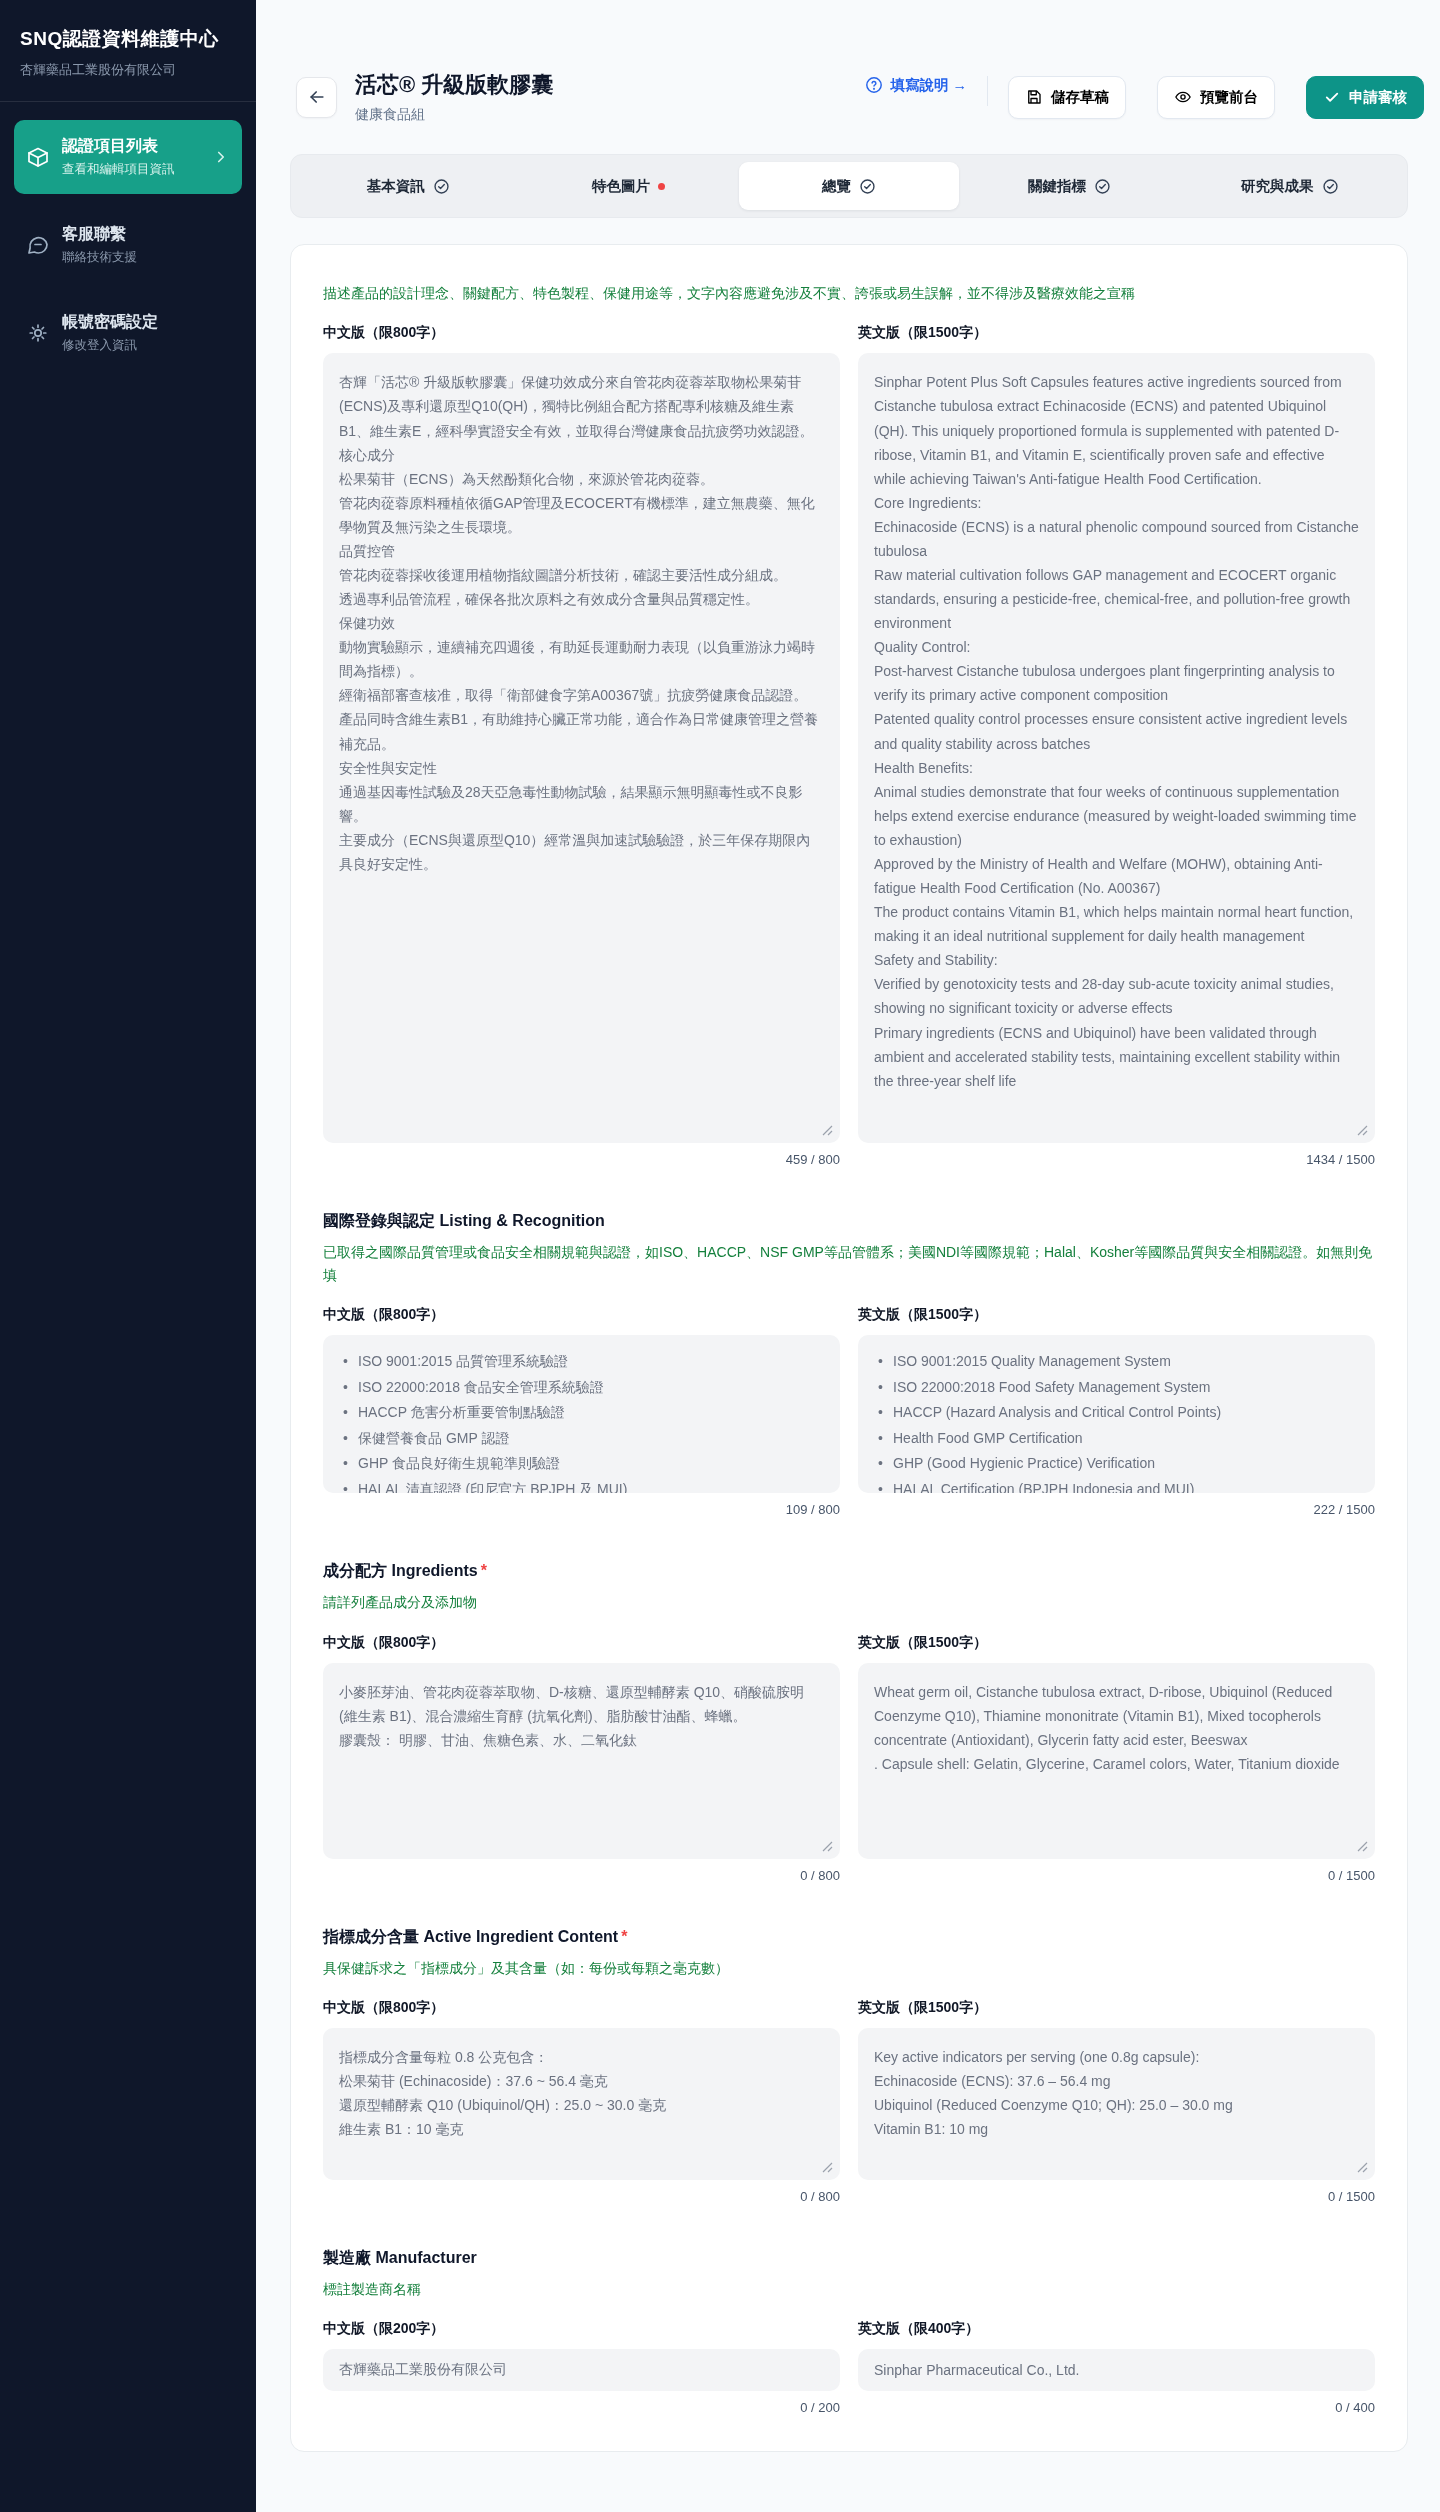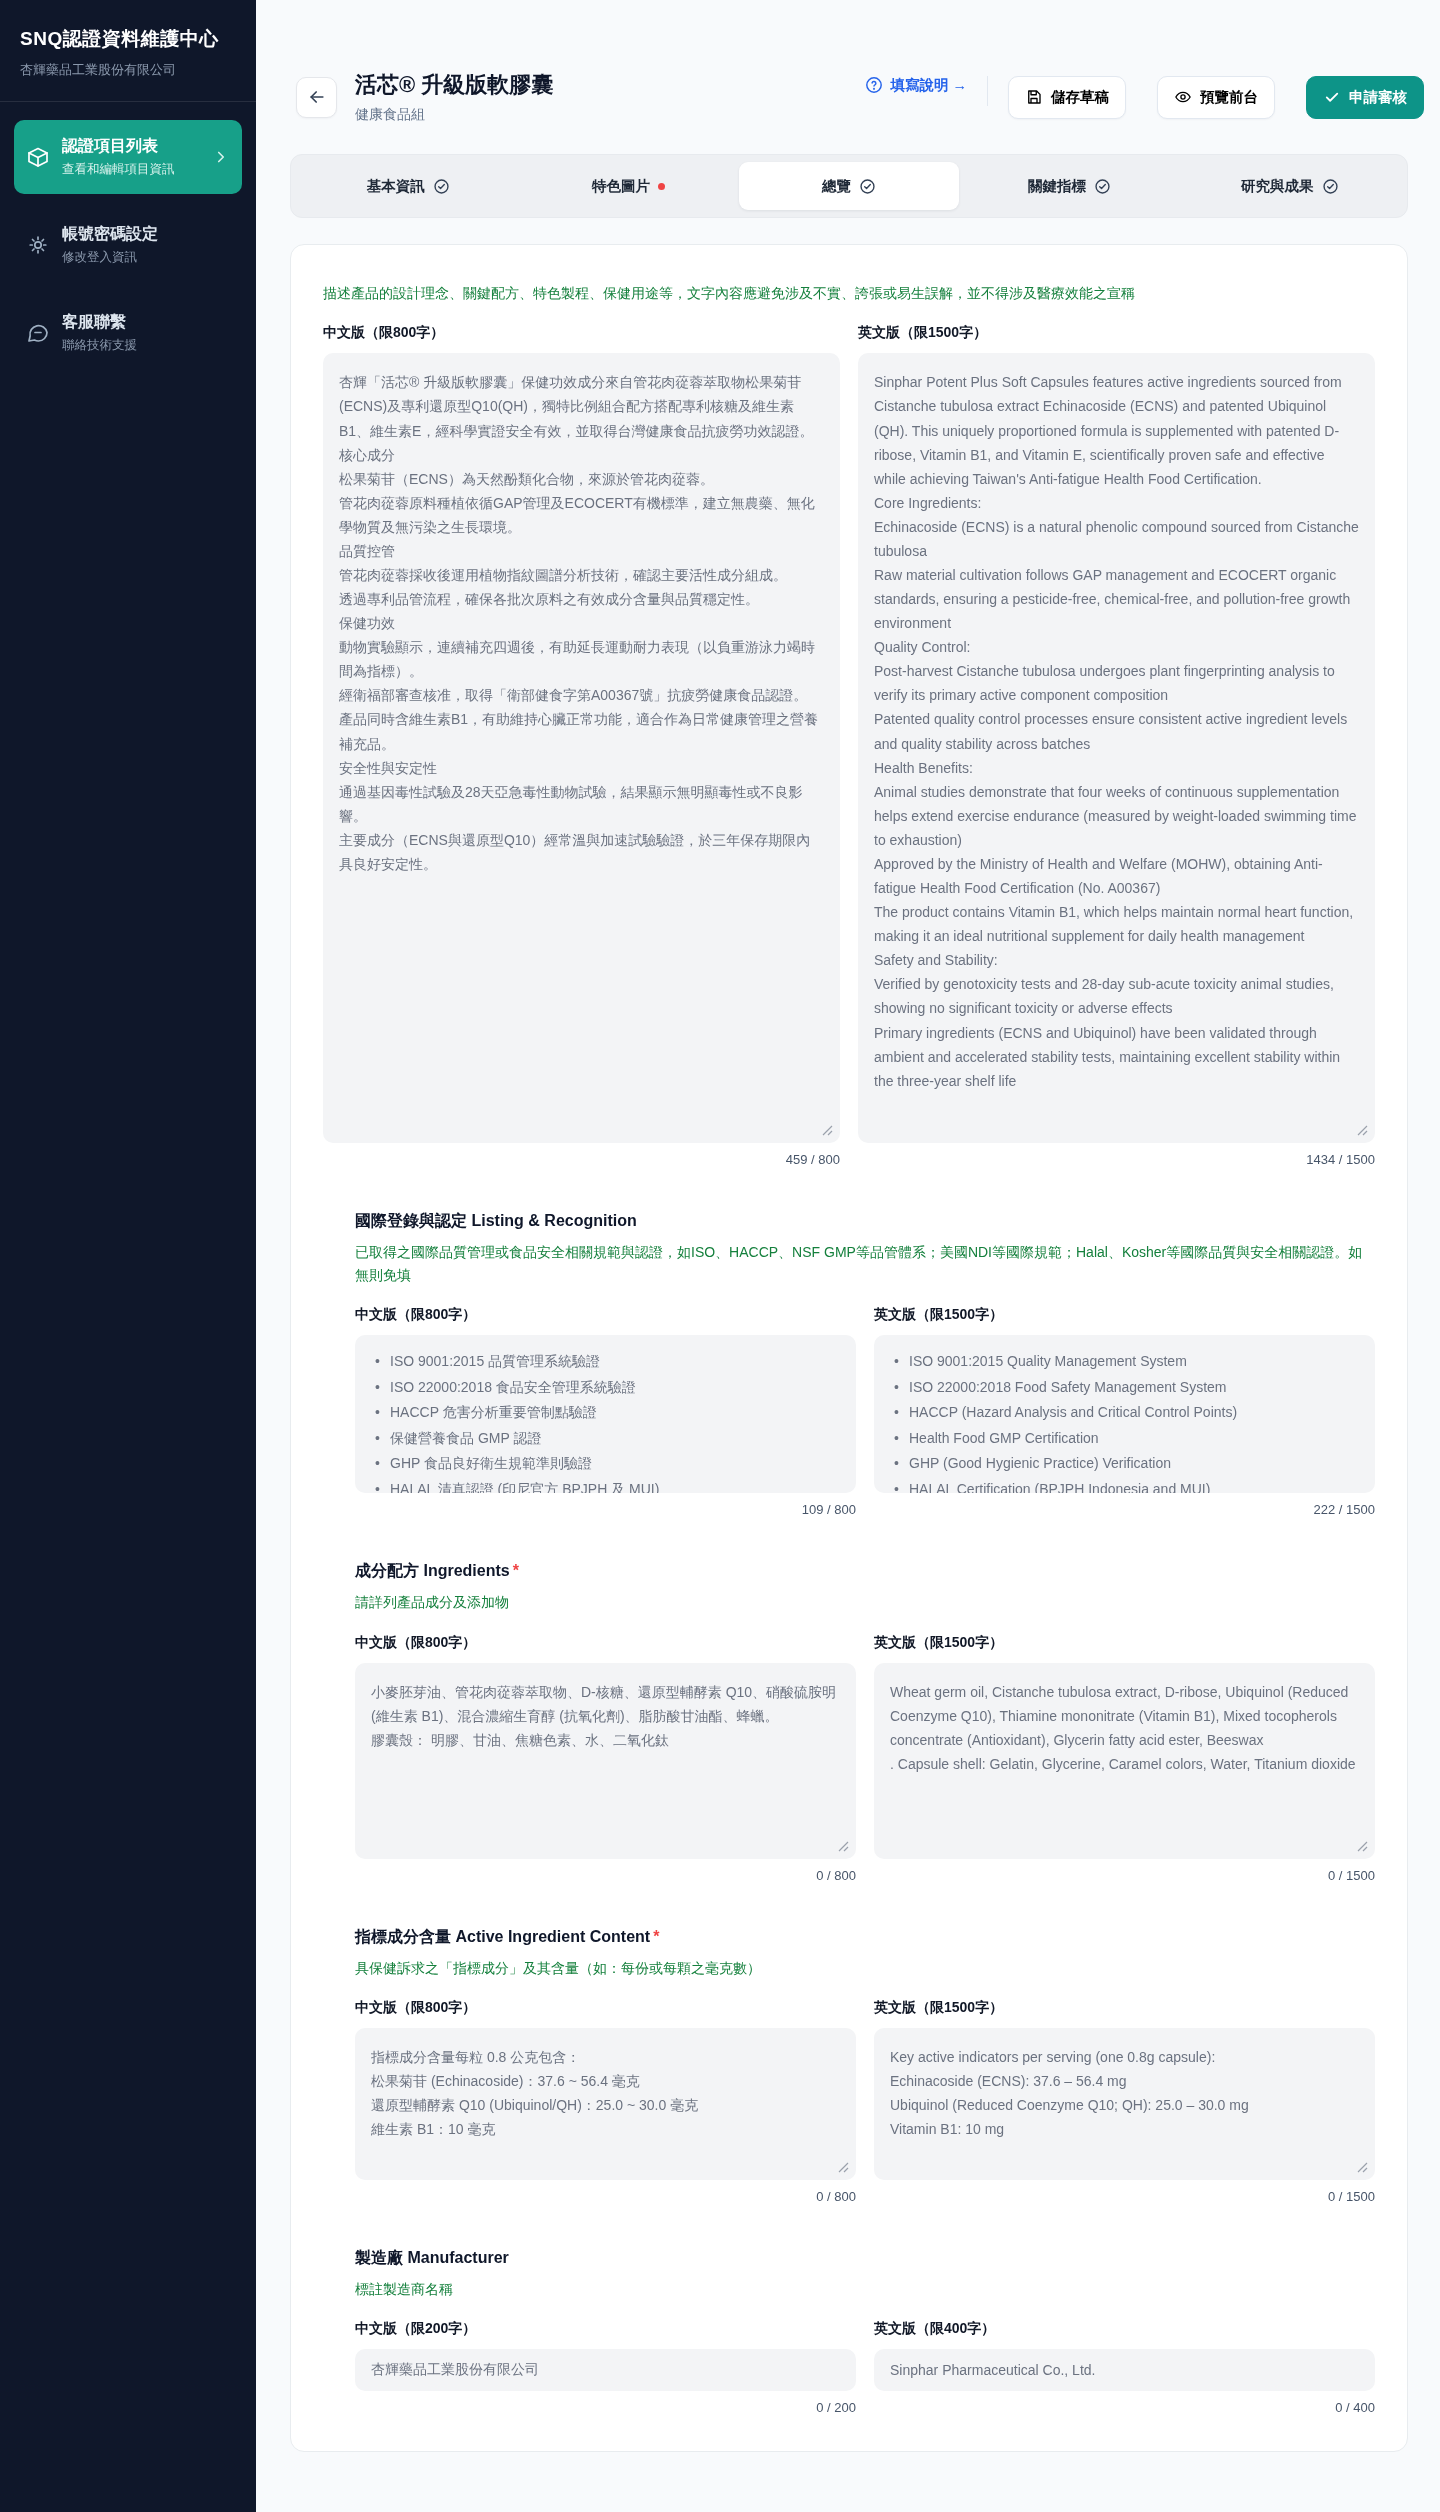--- a/index.html
+++ b/index.html
@@ -133,6 +133,18 @@
       </div>
       <div class="nav-item">
         <span class="nicon">
+          <svg viewBox="0 0 24 24" fill="none" stroke="currentColor" stroke-width="1.7" stroke-linecap="round" stroke-linejoin="round">
+              <path d="M21 11.5a8.5 8.5 0 0 1-8.5 8.5c-1.5 0-2.9-.4-4.1-1L3 20l1.1-5A8.5 8.5 0 1 1 21 11.5z"></path>
+              <path d="M9 11.5h6"></path>
+            </svg>
+        </span>
+        <span class="ntxt">
+          <span class="nlabel" style="display:block">客服聯繫</span>
+          <span class="nsub" style="display:block">聯絡技術支援</span>
+        </span>
+      </div>
+      <div class="nav-item">
+        <span class="nicon">
           <svg viewBox="0 0 24 24" fill="none" stroke="currentColor" stroke-width="1.7" stroke-linecap="round">
               <circle cx="12" cy="12" r="3.2"></circle>
               <path d="M12 4.2v2.1M12 17.7v2.1M4.2 12h2.1M17.7 12h2.1M6.5 6.5l1.5 1.5M16 16l1.5 1.5M17.5 6.5L16 8M8 16l-1.5 1.5"></path>
@@ -141,18 +153,6 @@
         <span class="ntxt">
           <span class="nlabel" style="display:block">帳號密碼設定</span>
           <span class="nsub" style="display:block">修改登入資訊</span>
-        </span>
-      </div>
-      <div class="nav-item">
-        <span class="nicon">
-          <svg viewBox="0 0 24 24" fill="none" stroke="currentColor" stroke-width="1.7" stroke-linecap="round" stroke-linejoin="round">
-              <path d="M21 11.5a8.5 8.5 0 0 1-8.5 8.5c-1.5 0-2.9-.4-4.1-1L3 20l1.1-5A8.5 8.5 0 1 1 21 11.5z"></path>
-              <path d="M9 11.5h6"></path>
-            </svg>
-        </span>
-        <span class="ntxt">
-          <span class="nlabel" style="display:block">客服聯繫</span>
-          <span class="nsub" style="display:block">聯絡技術支援</span>
         </span>
       </div>
     </nav>

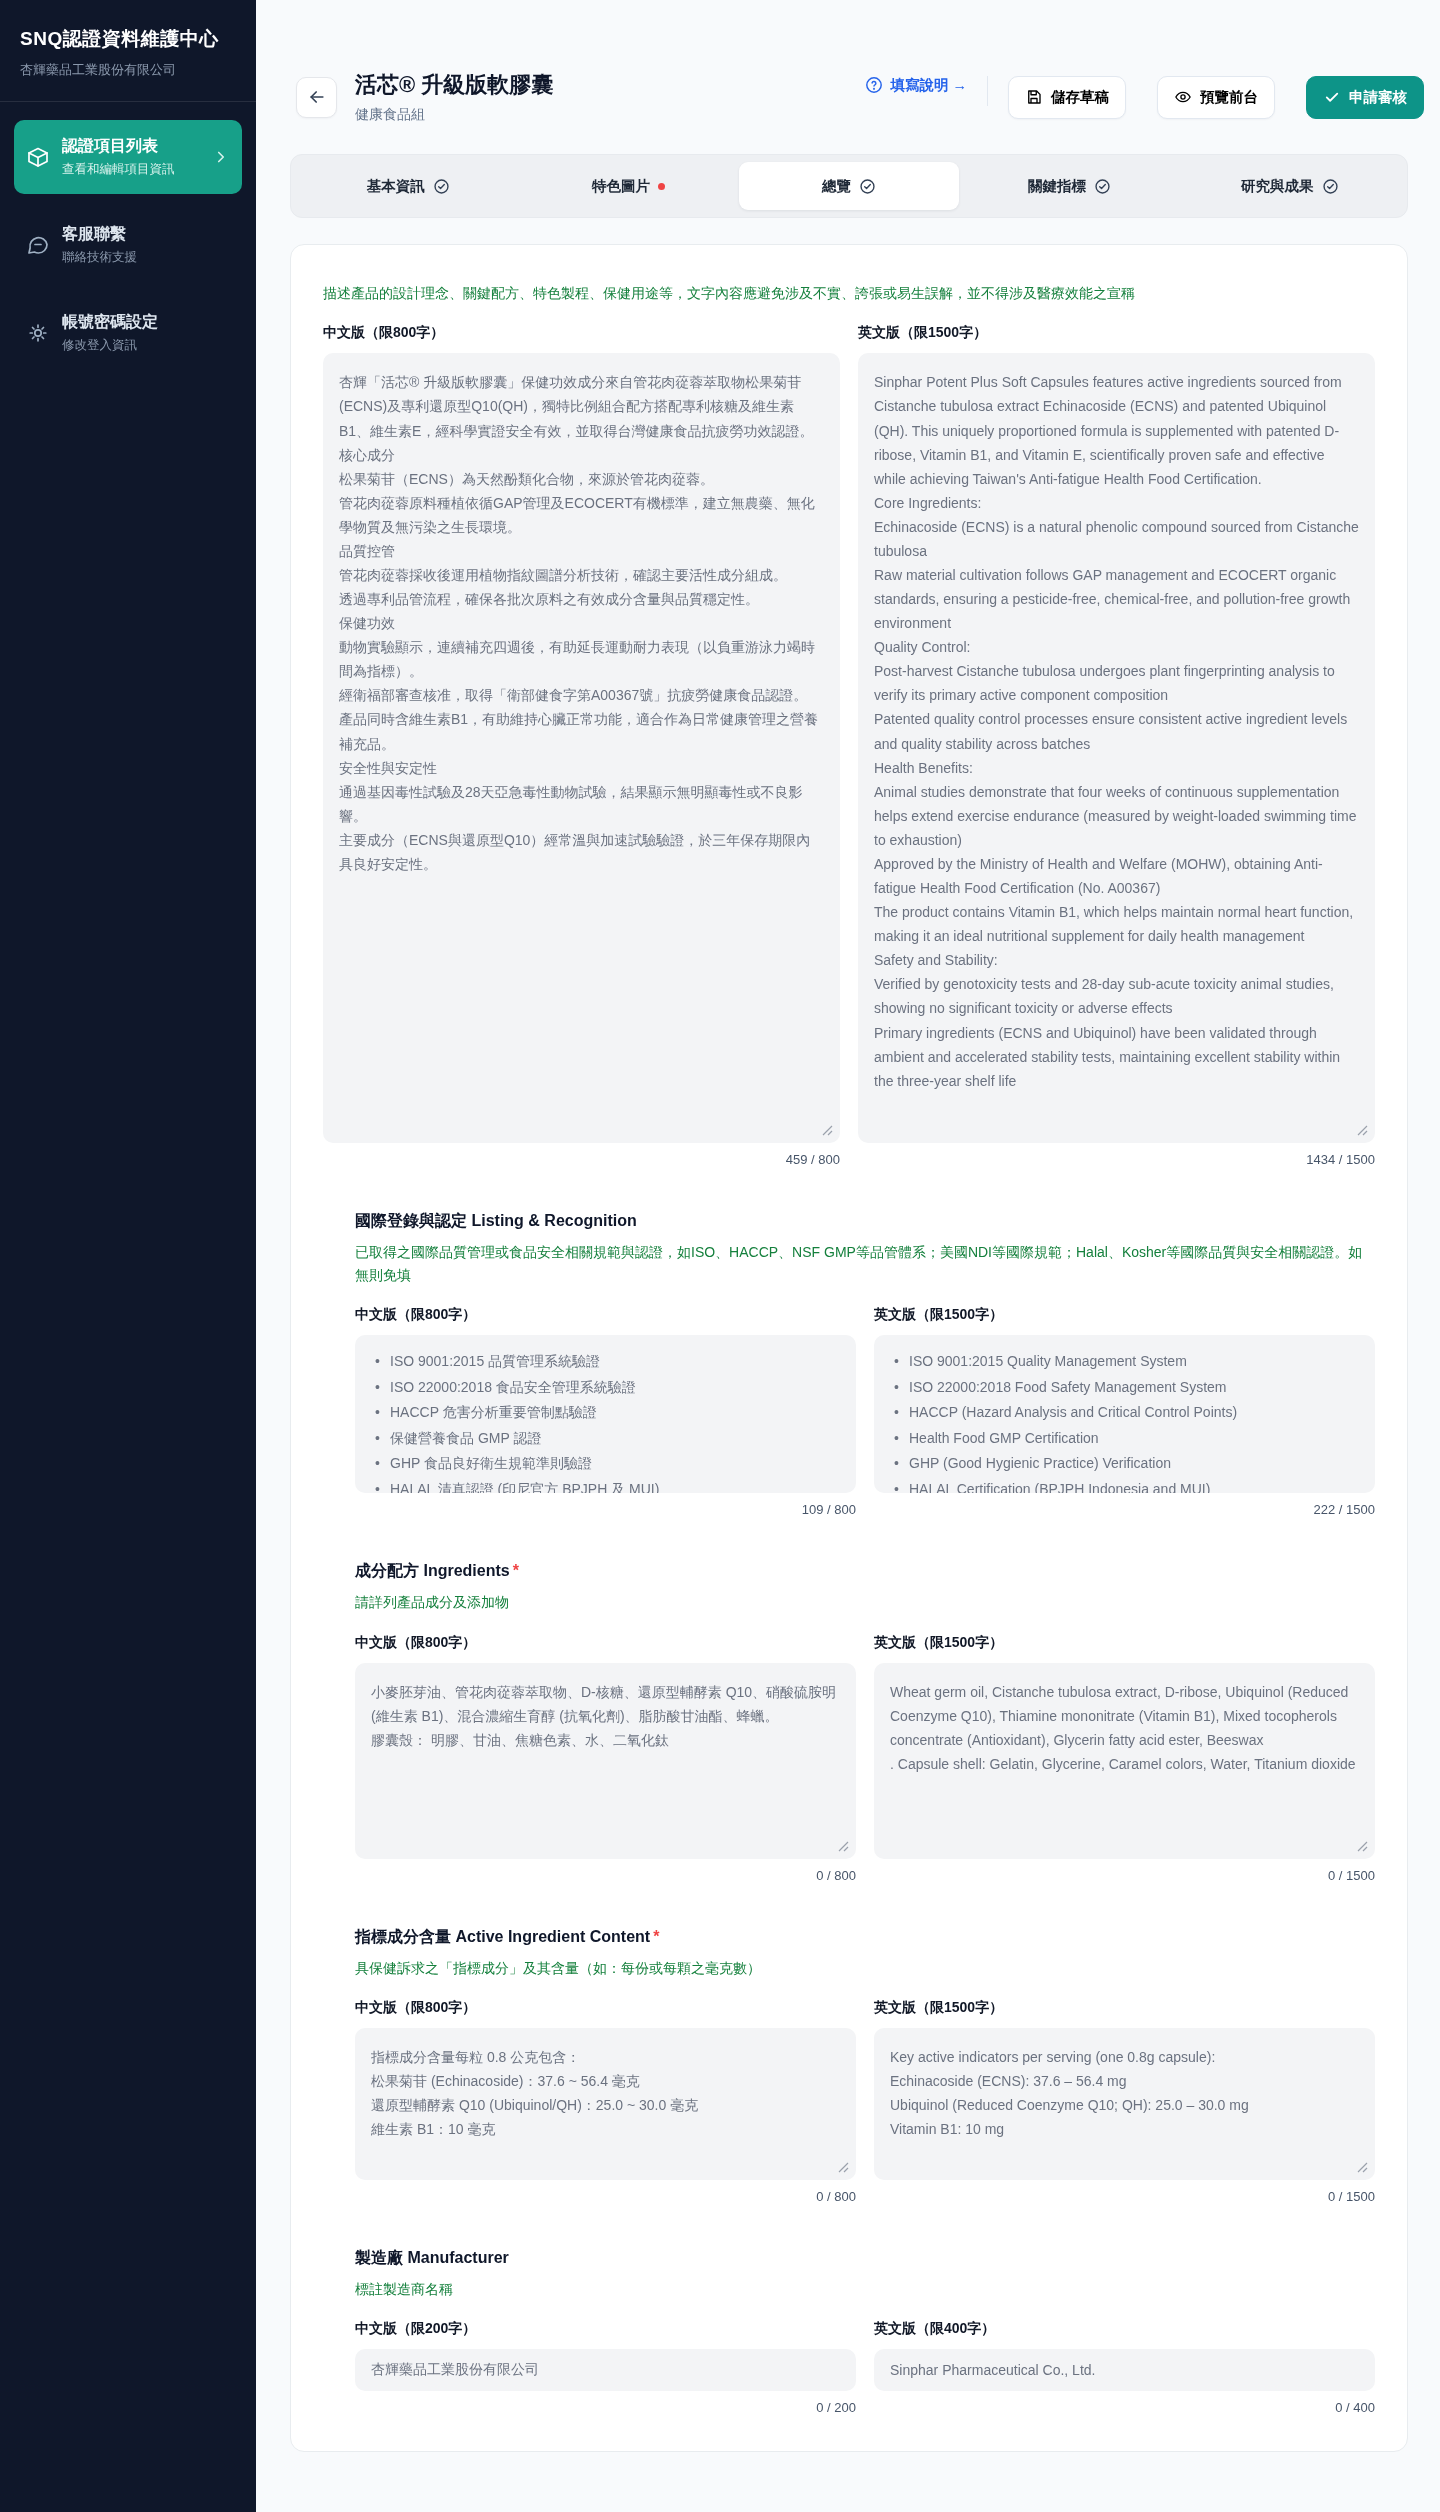--- a/index.html
+++ b/index.html
@@ -78,7 +78,7 @@
     margin:26px 32px 0 34px; background:#ffffff; border:1px solid #e8ecef;
     border-radius:14px; padding:28px 32px 36px 32px;
   }
-  .section + .section { margin-top:44px;margin-left:32px; }
+  .section + .section { margin-top:44px; }
   .sec-title { font-size:16px; font-weight:bold; color:#0f172a; }
   .star { color:#ef4444; margin-left:3px; }
   .sec-desc { font-size:14px; color:#15803d; margin-top:9px; line-height:1.6; }

